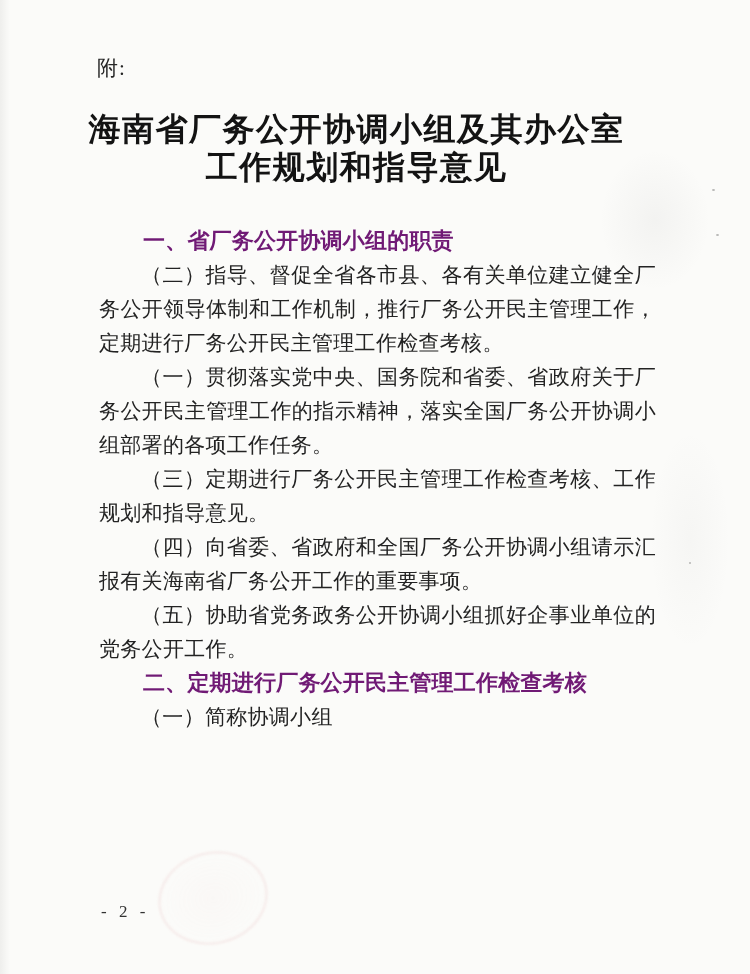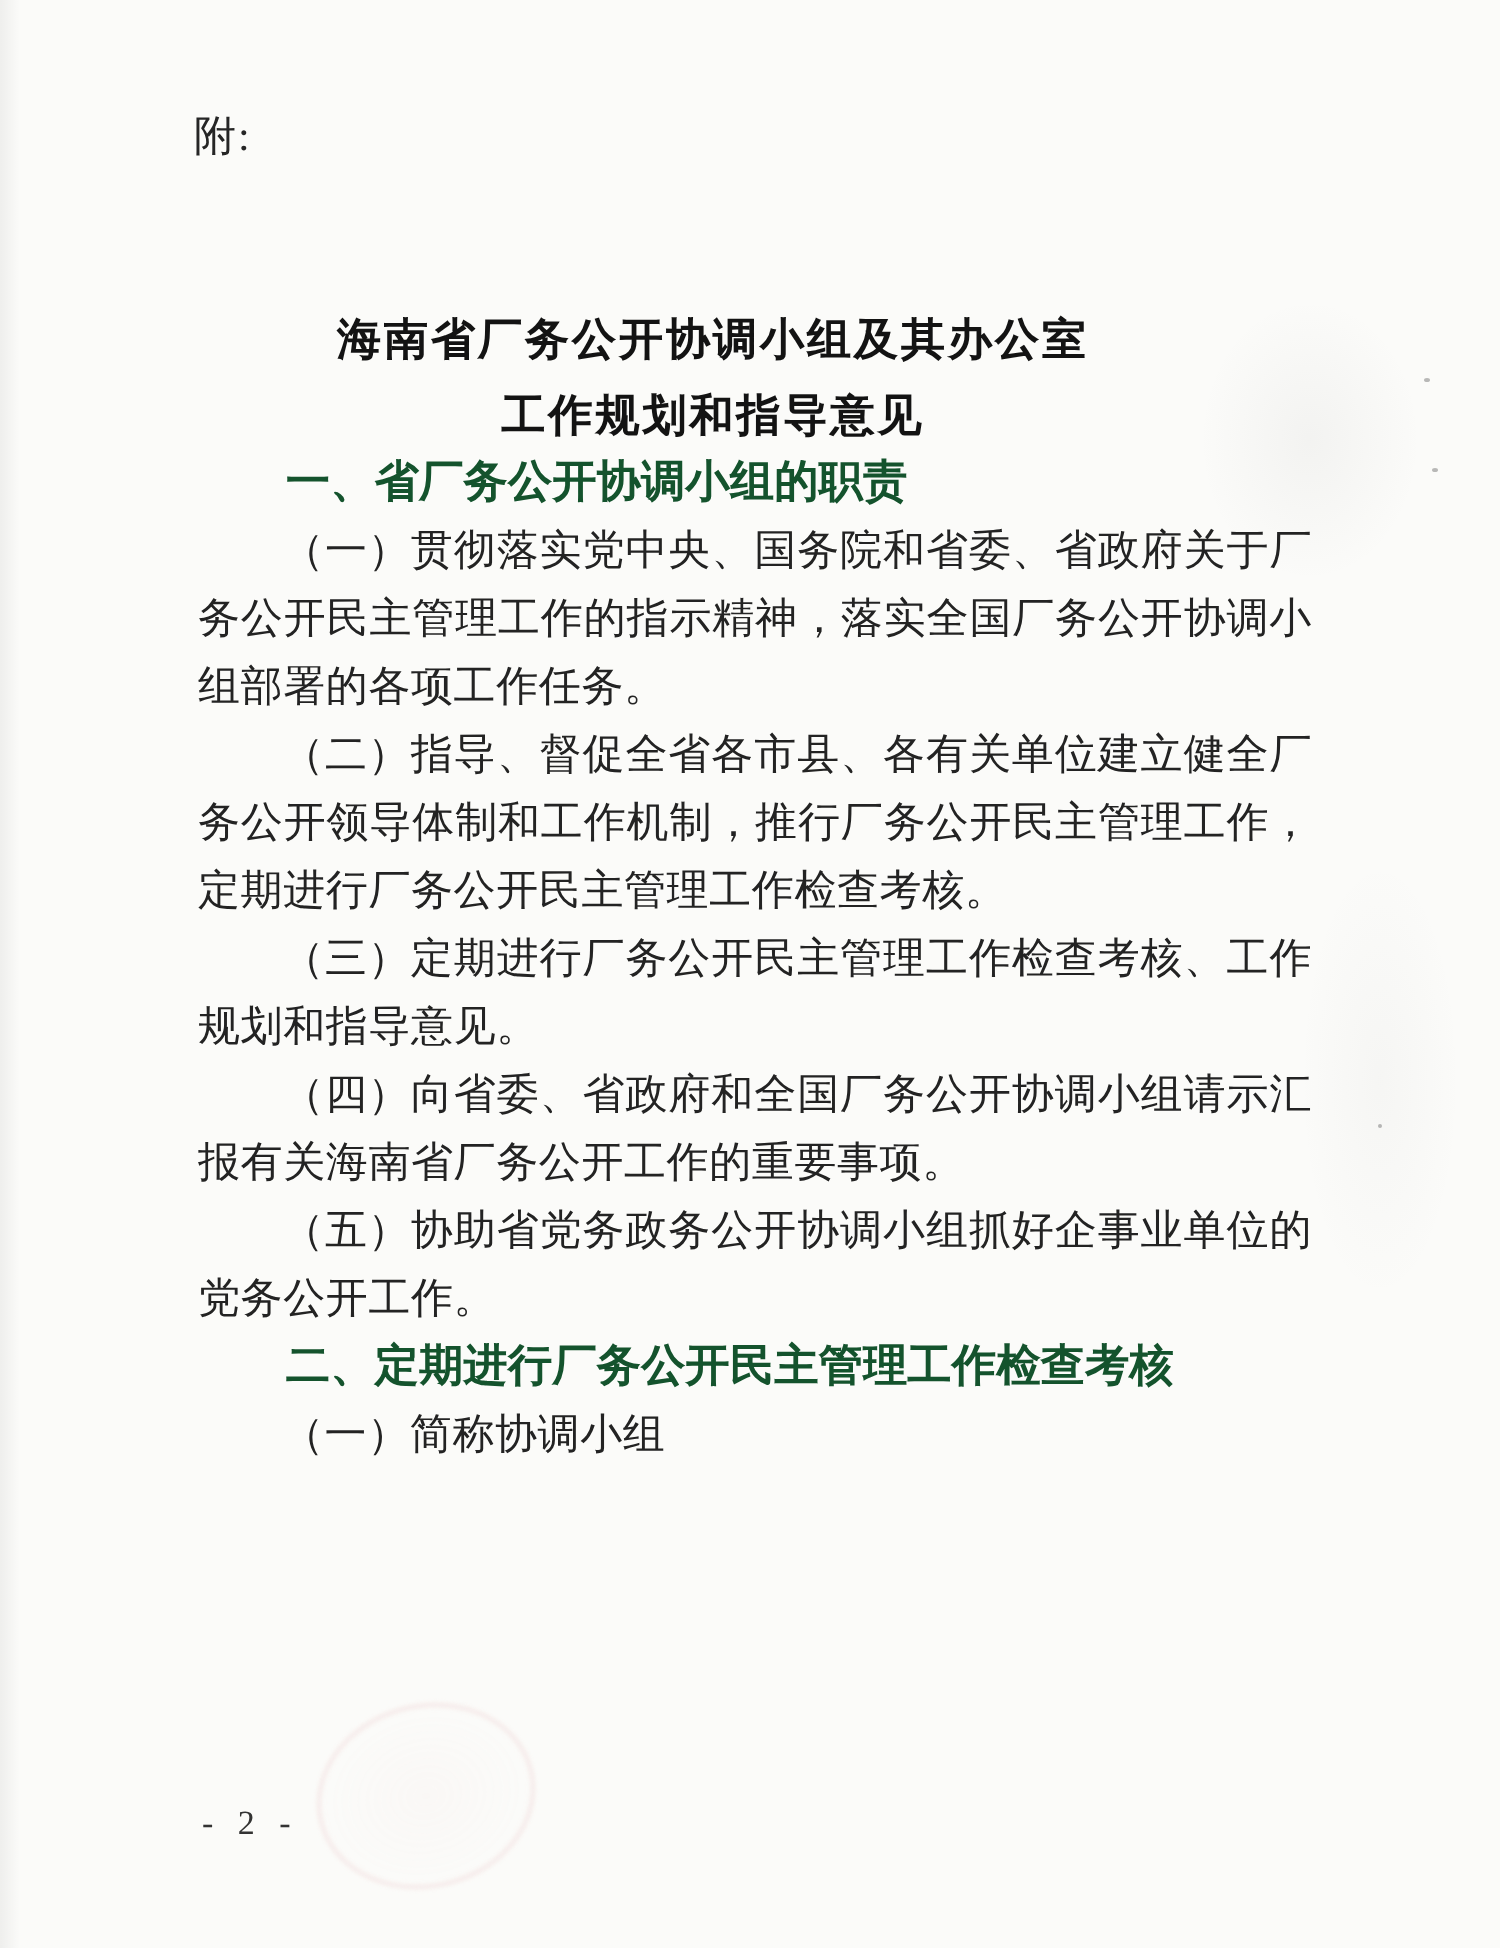--- a/index.html
+++ b/index.html
@@ -38,11 +38,10 @@
     text-align: center;
     font-family: "Liberation Serif", "DejaVu Serif", serif;
     font-weight: 900;
-    font-size: 22px;
+    font-size: 32px;
     line-height: 38px;
     color: #131313;
     letter-spacing: 1.5px;
-    margin-top: 41px;
   }
   .body-text {
     position: absolute;

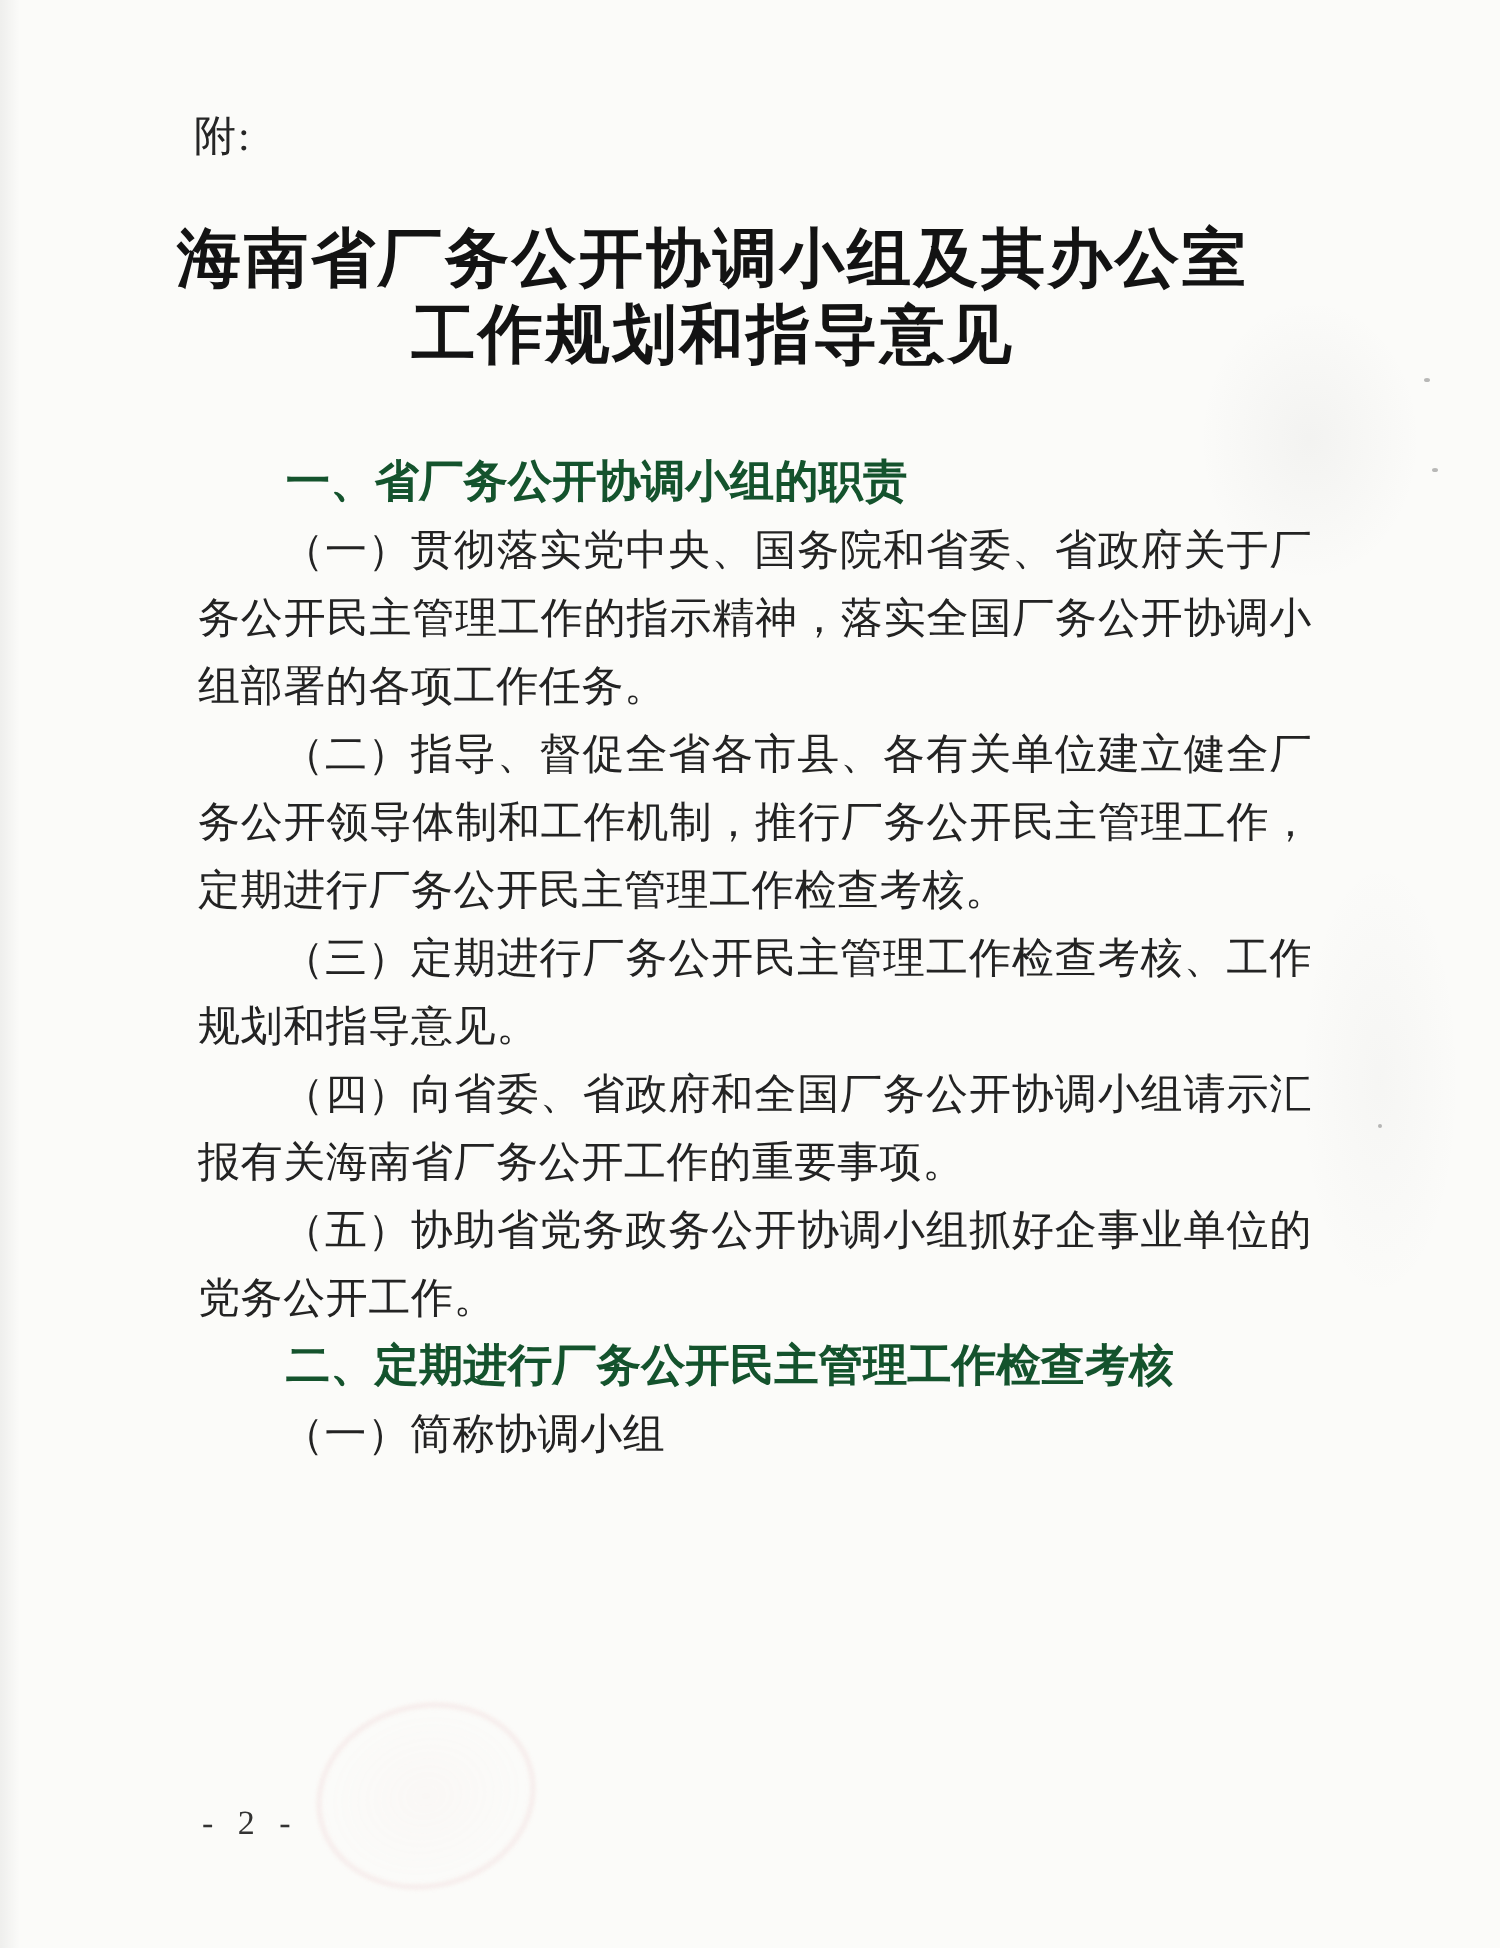--- a/index.html
+++ b/index.html
@@ -63,7 +63,7 @@
     line-height: 34px;
     text-indent: 2em;
     text-align: left;
-    color: #14532d;
+    color: #701a75;
     letter-spacing: 0.2px;
   }
   .body-text p {

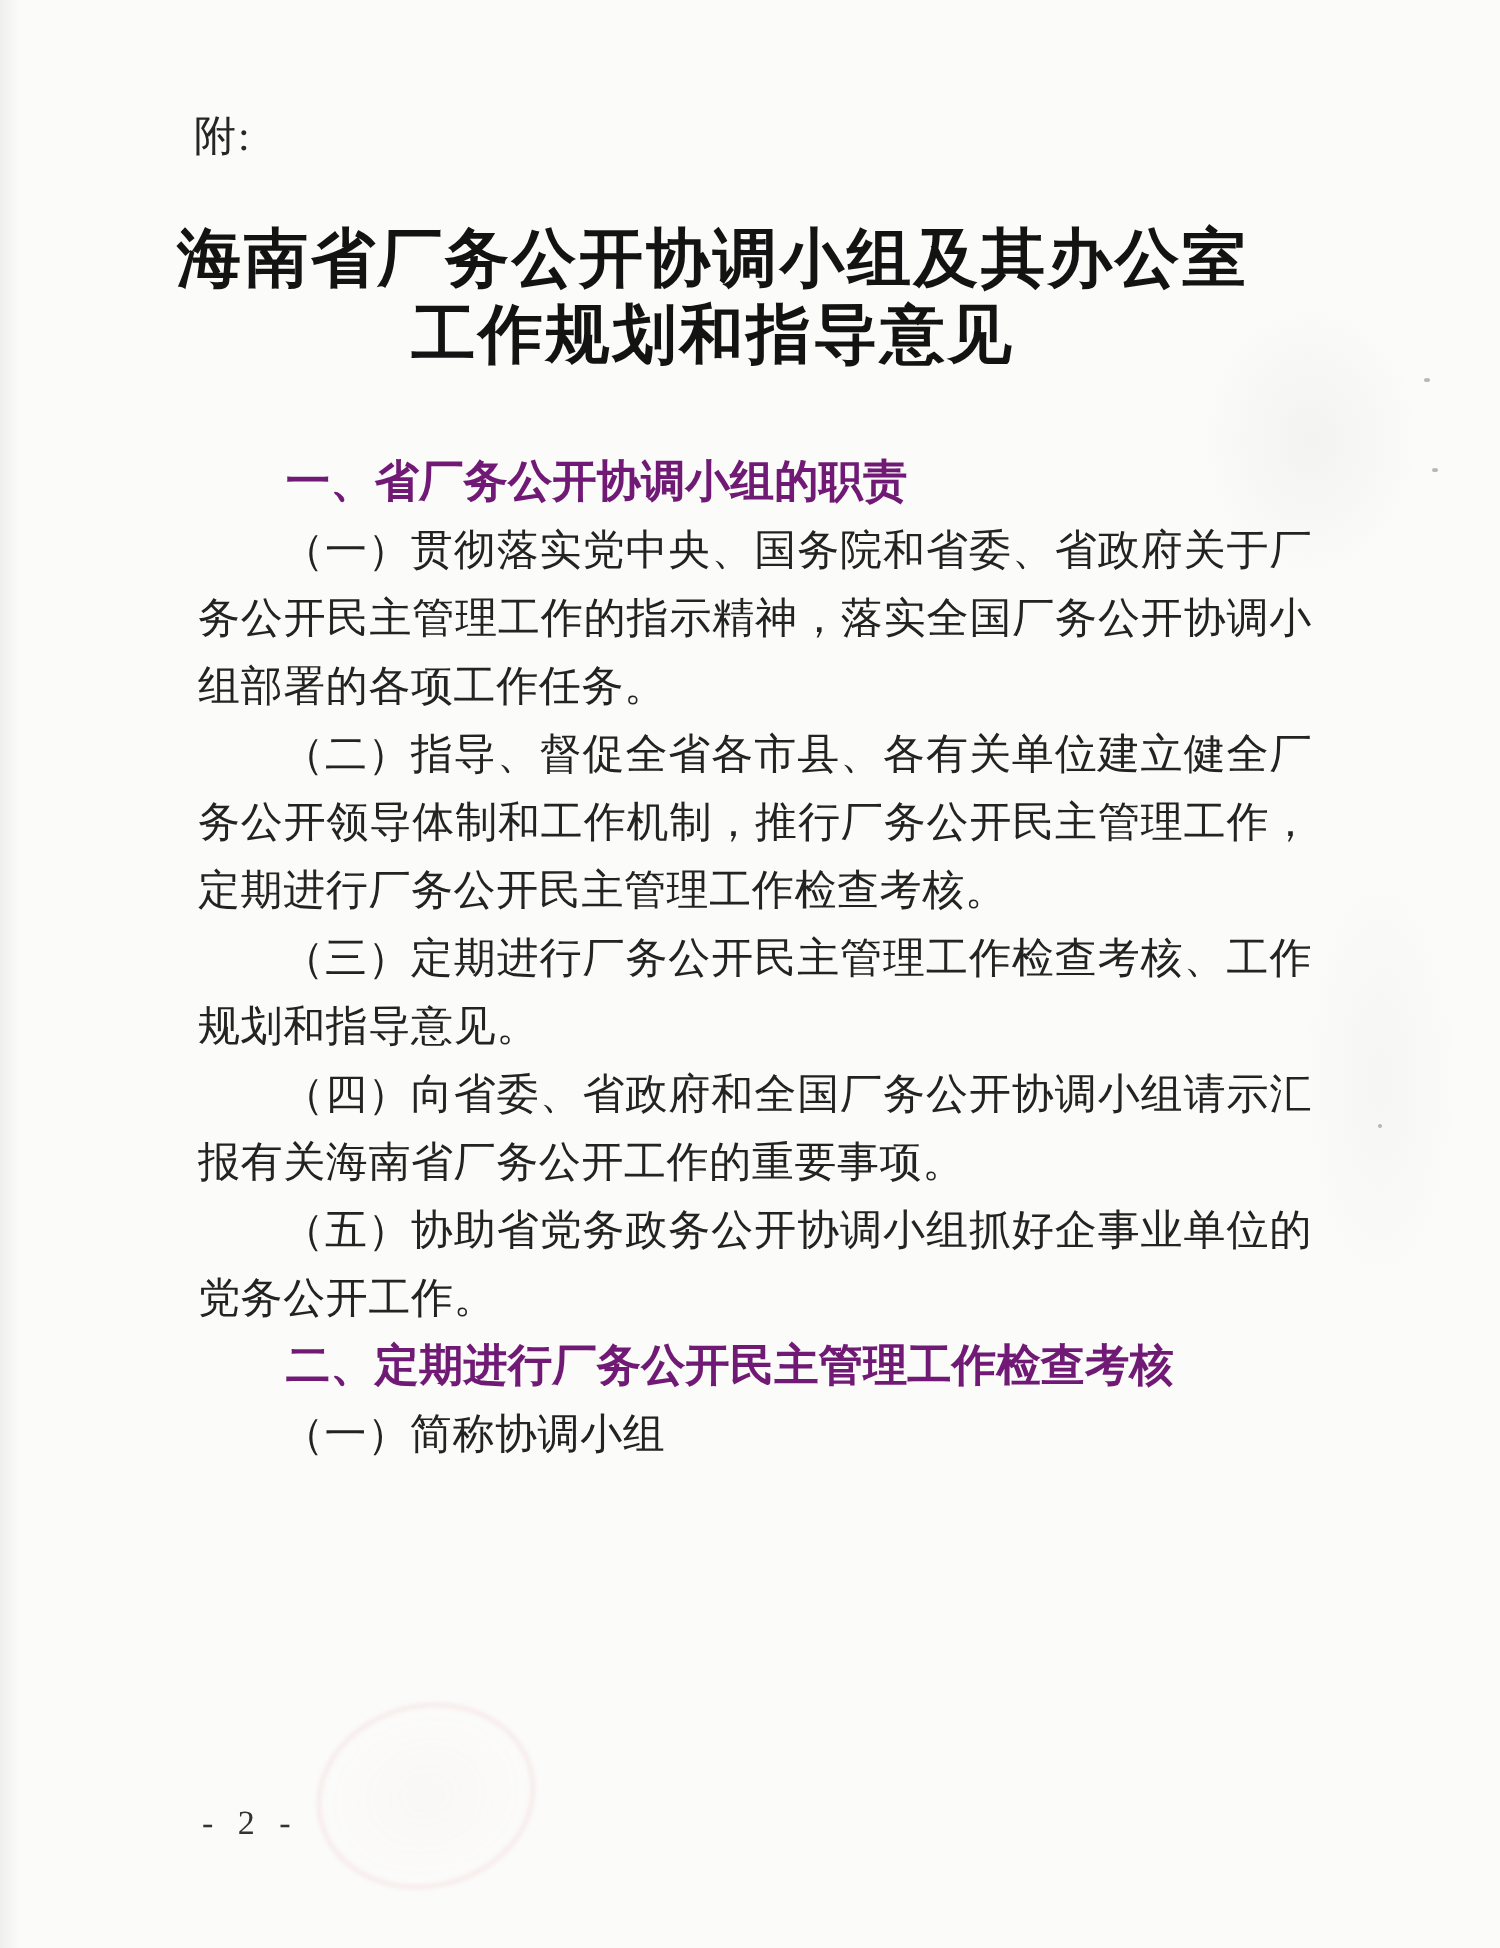--- a/index.html
+++ b/index.html
@@ -137,9 +137,9 @@
 
     <h2>一、省厂务公开协调小组的职责</h2>
 
+    <p>（二）指导、督促全省各市县、各有关单位建立健全厂务公开领导体制和工作机制，推行厂务公开民主管理工作，定期进行厂务公开民主管理工作检查考核。</p>
+
     <p>（一）贯彻落实党中央、国务院和省委、省政府关于厂务公开民主管理工作的指示精神，落实全国厂务公开协调小组部署的各项工作任务。</p>
-
-    <p>（二）指导、督促全省各市县、各有关单位建立健全厂务公开领导体制和工作机制，推行厂务公开民主管理工作，定期进行厂务公开民主管理工作检查考核。</p>
 
     <p>（三）定期进行厂务公开民主管理工作检查考核、工作规划和指导意见。</p>
 

